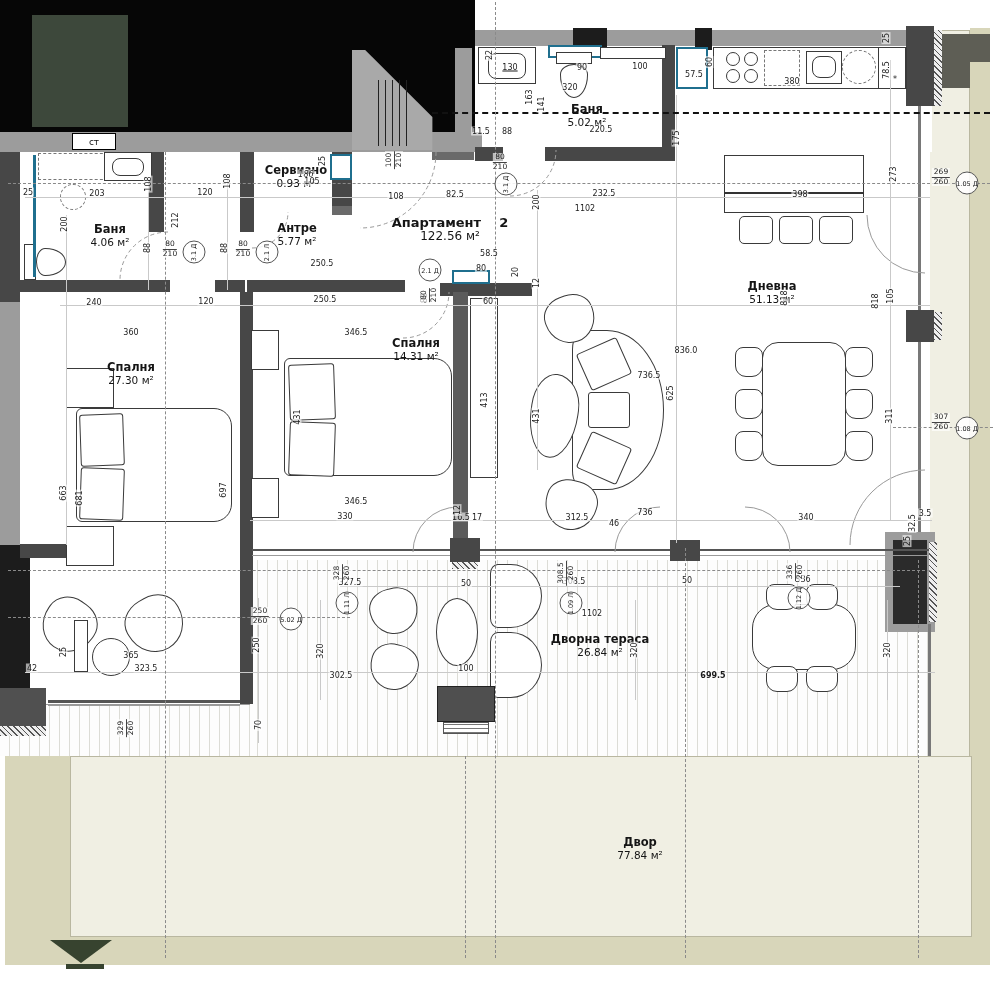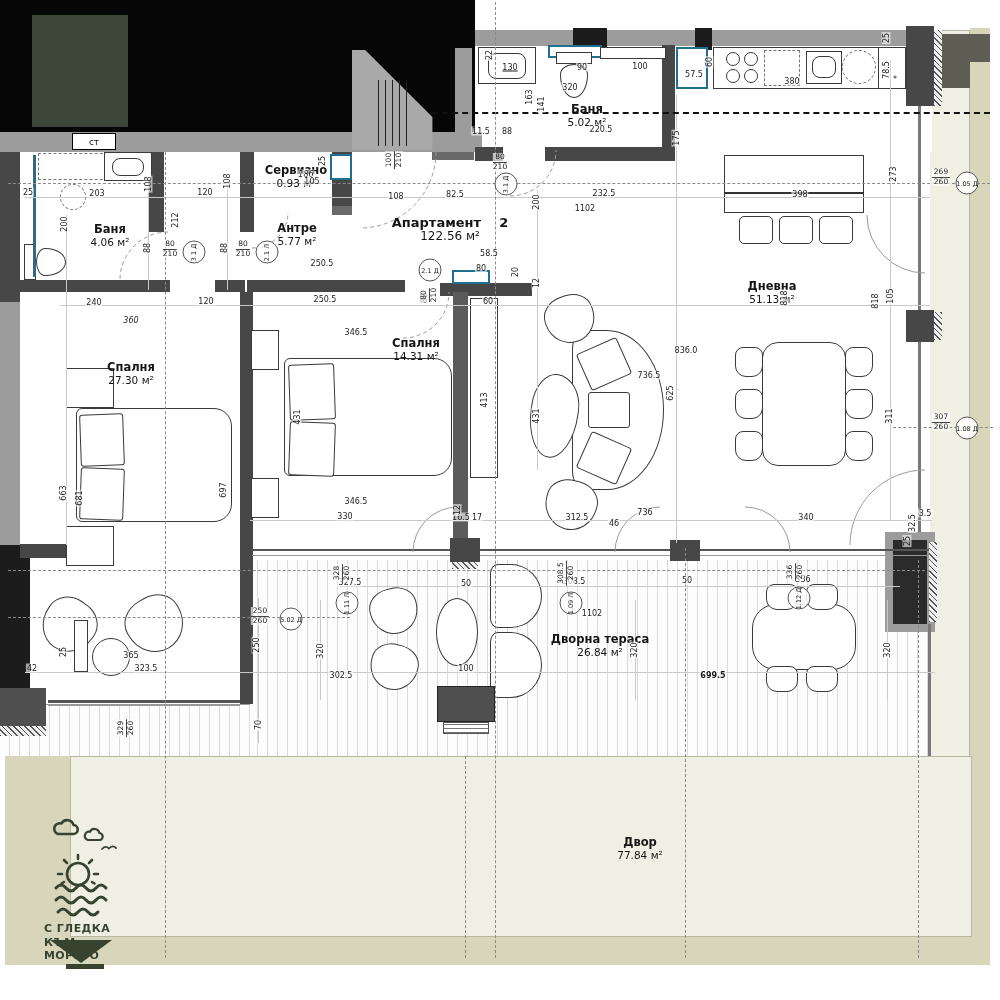--- a/index.html
+++ b/index.html
@@ -325,7 +325,7 @@
       <div class="dim" style="left: 325px; top: 299px;">250.5</div>
       <div class="dim" style="left: 488px; top: 301px;">60</div>
       <div class="dim v" style="left: 424px; top: 298px;">88</div>
-      <div class="dim" style="left: 131px; top: 320px; font-style: italic;">360</div>
+      <div class="dim" style="left: 131px; top: 332px;">360</div>
       <div class="dim" style="left: 356px; top: 332px;">346.5</div>
       <div class="dim" style="left: 686px; top: 350px;">836.0</div>
       <div class="dim v" style="left: 784px; top: 298px;">818</div>

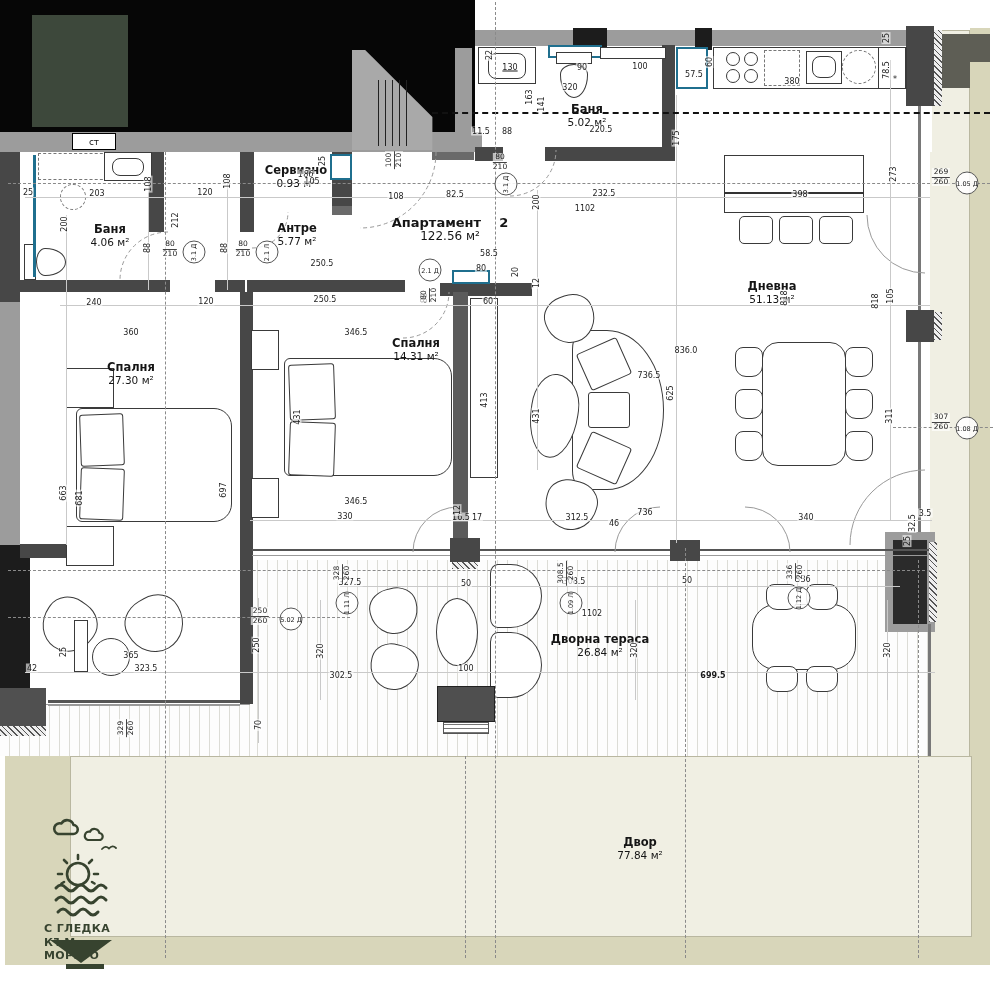--- a/index.html
+++ b/index.html
@@ -450,20 +450,6 @@
       </div>
     </div>
 
-  <div id="logo">
-    <svg width="80" height="104" viewBox="0 0 80 104" fill="none" stroke="#37432f" stroke-width="2.6" stroke-linecap="round" stroke-linejoin="round">
-      <path d="M14 16 h15 a4.5 4.5 0 0 0 .5 -9 a6.5 6.5 0 0 0 -12 -1.5 A5 5 0 0 0 14 16 z"></path>
-      <path d="M44 22 h11 a3.5 3.5 0 0 0 .4 -7 a5 5 0 0 0 -9.4 -1.2 A4 4 0 0 0 44 22 z" stroke-width="2.2"></path>
-      <path d="M58 31 q3.5 -4 7 -0.5 M65 30.5 q3.5 -4 7 -0.5" stroke-width="1.8"></path>
-      <circle cx="34" cy="56" r="11"></circle>
-      <path d="M34 41 v-4 M23 45 l-3 -3 M45 45 l3 -3 M18 56 h-4 M50 56 h4 M20 64 l-2.5 1.5 M48 64 l2.5 1.5"></path>
-      <path d="M12 70 q5 -6 10 0 t10 0 t10 0 t10 0 t10 0" stroke-width="3"></path>
-      <path d="M12 82 q5 -6 10 0 t10 0 t10 0 t10 0 t10 0" stroke-width="3"></path>
-      <path d="M14 94 q5 -6 10 0 t10 0 t10 0 t10 0" stroke-width="3"></path>
-    </svg>
-    <div class="lg">С ГЛЕДКА</div>
-    <div class="lg">КЪМ МОРЕТО</div>
-  </div>
   <div id="logo-tri"></div>
   <div id="logo-bar"></div>
 </div>

